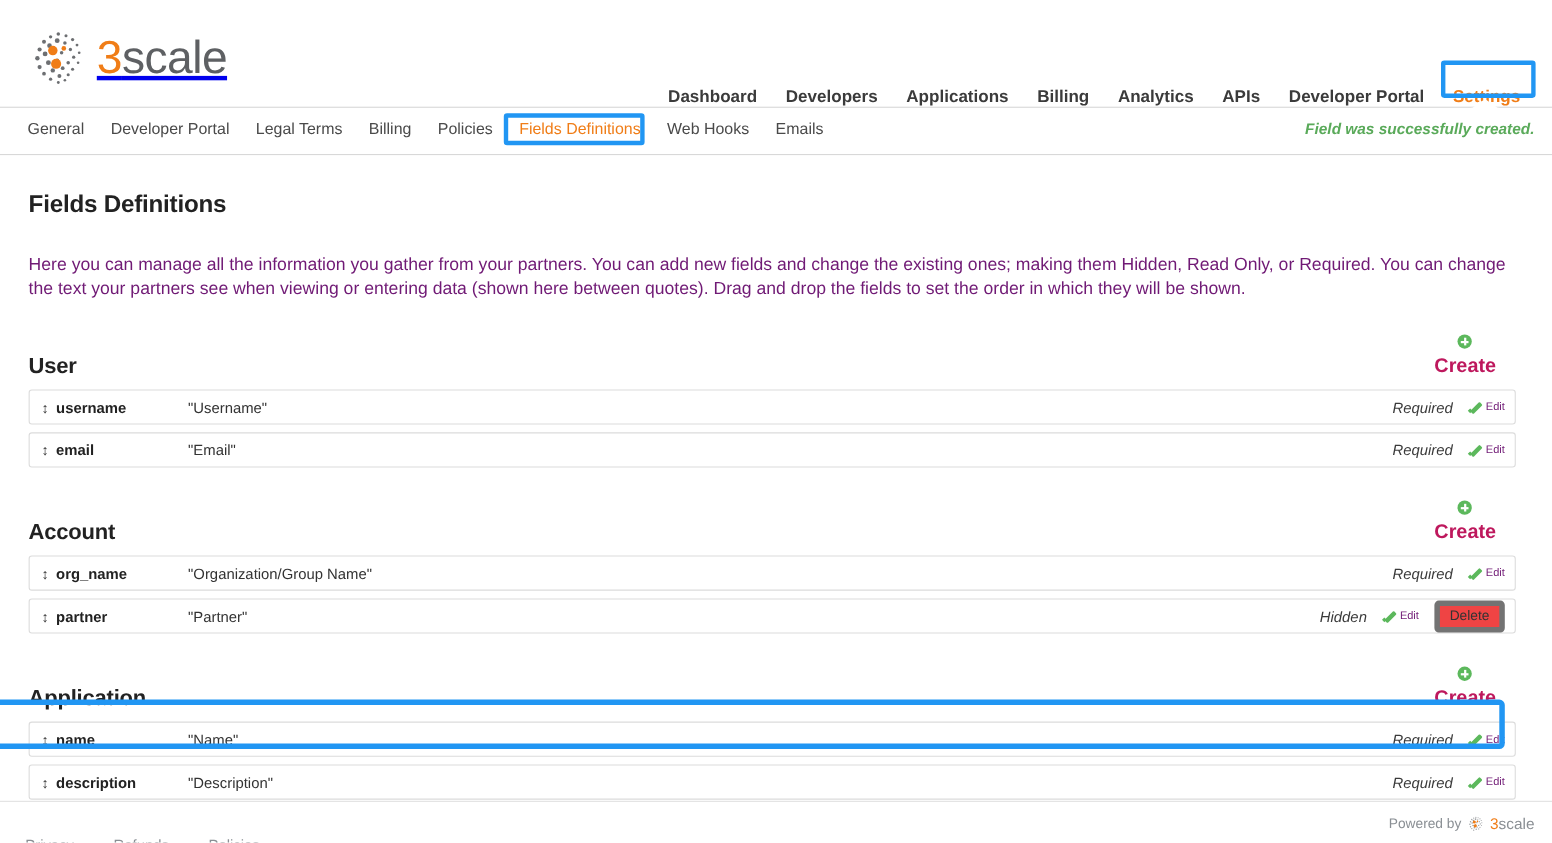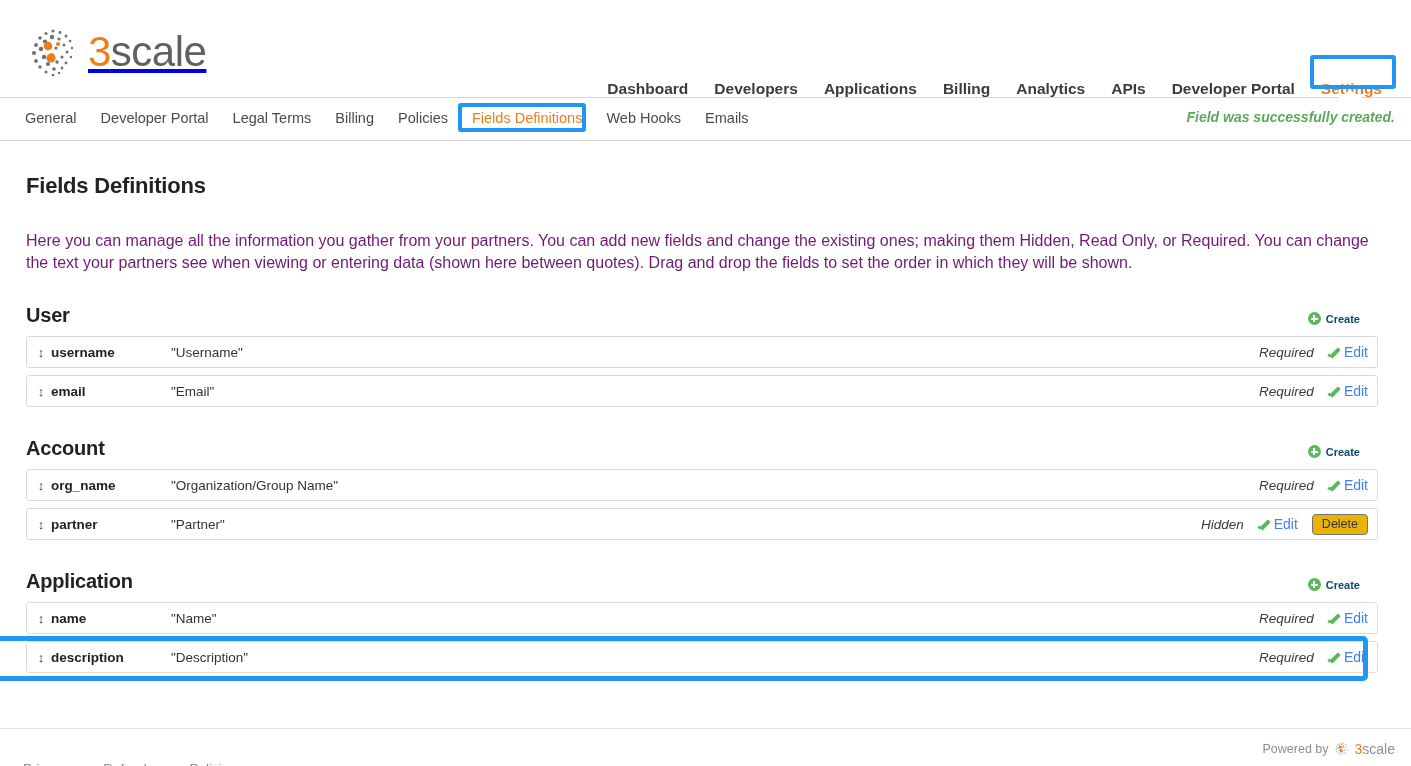--- a/index.html
+++ b/index.html
@@ -160,15 +160,16 @@
     letter-spacing: -0.2px;
   }
   .create-link {
-    font-size: 11px;
+    font-size: 18px;
     font-weight: bold;
-    color: #0c4a6e;
+    color: #be185d;
     text-decoration: none;
     display: inline-flex;
     align-items: center;
     gap: 5px;
     margin-bottom: 2px;
     margin-right: 25px;
+    flex-direction: column;
   }
   .plus-icon {
     width: 13px; height: 13px;

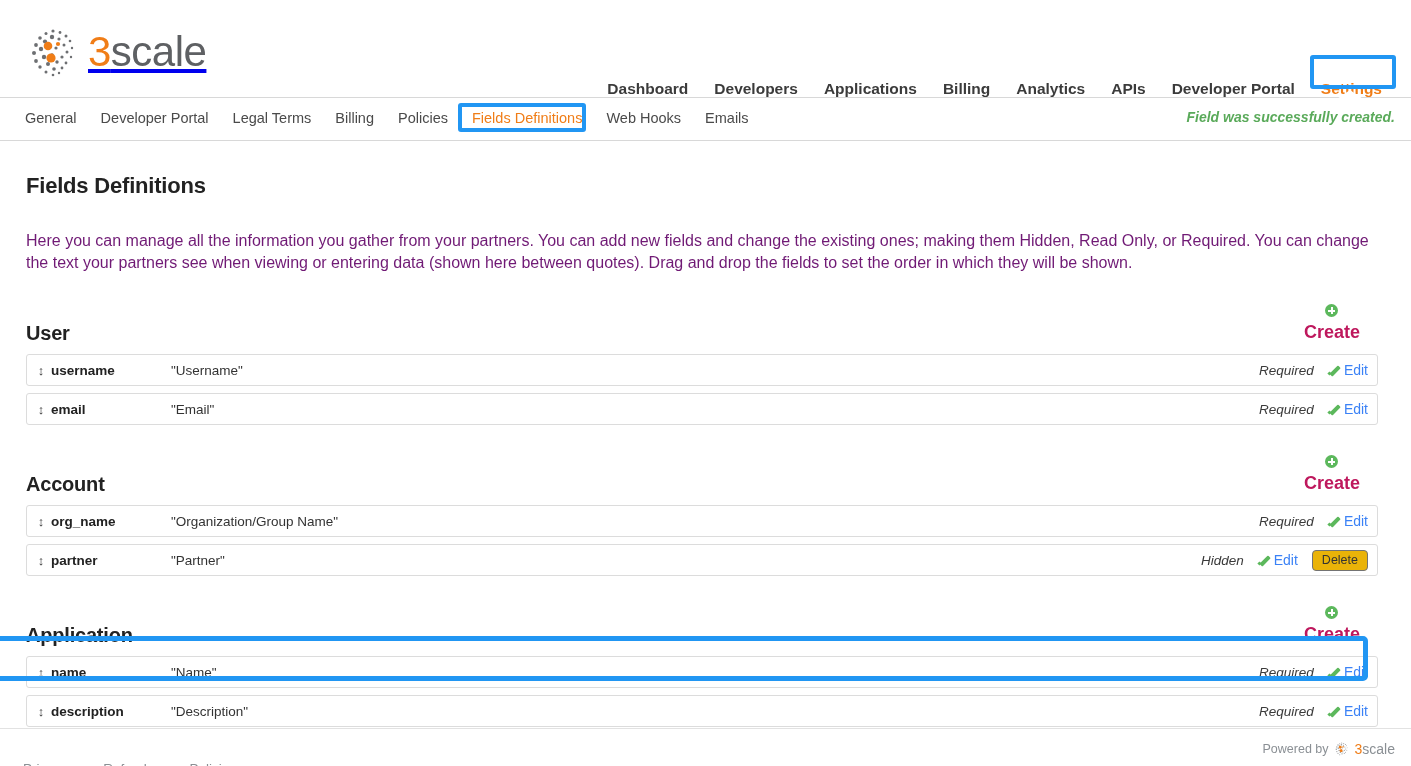--- a/index.html
+++ b/index.html
@@ -230,8 +230,8 @@
     color: #3a3a3a;
   }
   .edit-link {
-    font-size: 14px;
-    color: #3b82f6;
+    font-size: 10px;
+    color: #701a75;
     text-decoration: none;
     display: inline-flex;
     align-items: center;

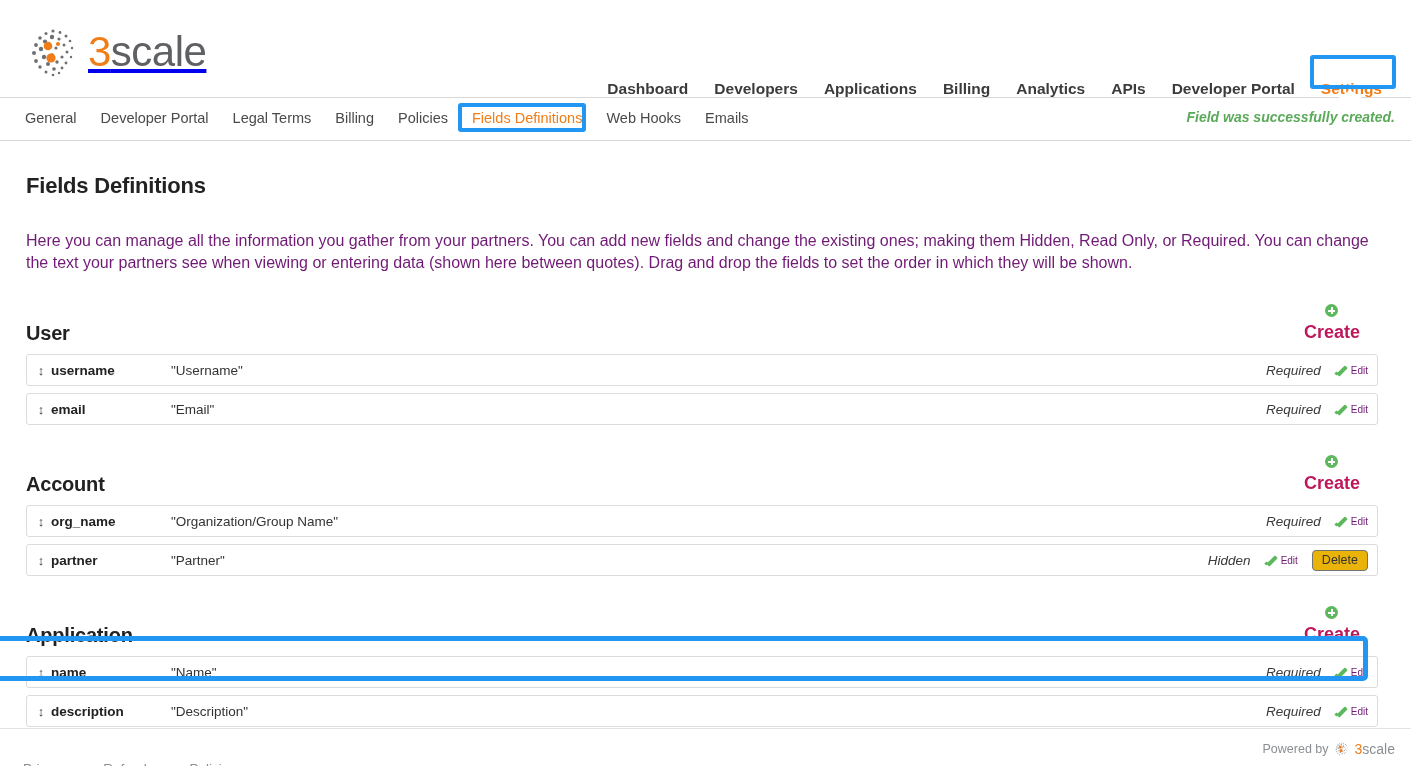--- a/index.html
+++ b/index.html
@@ -263,8 +263,8 @@
   .delete-btn {
     font-size: 12.5px;
     color: #333333;
-    background: #eab308;
-    border: 1px solid #737373;
+    background: #ef4444;
+    border: 5px solid #737373;
     border-radius: 4px;
     padding: 2px 9px 3px;
     line-height: 14px;

